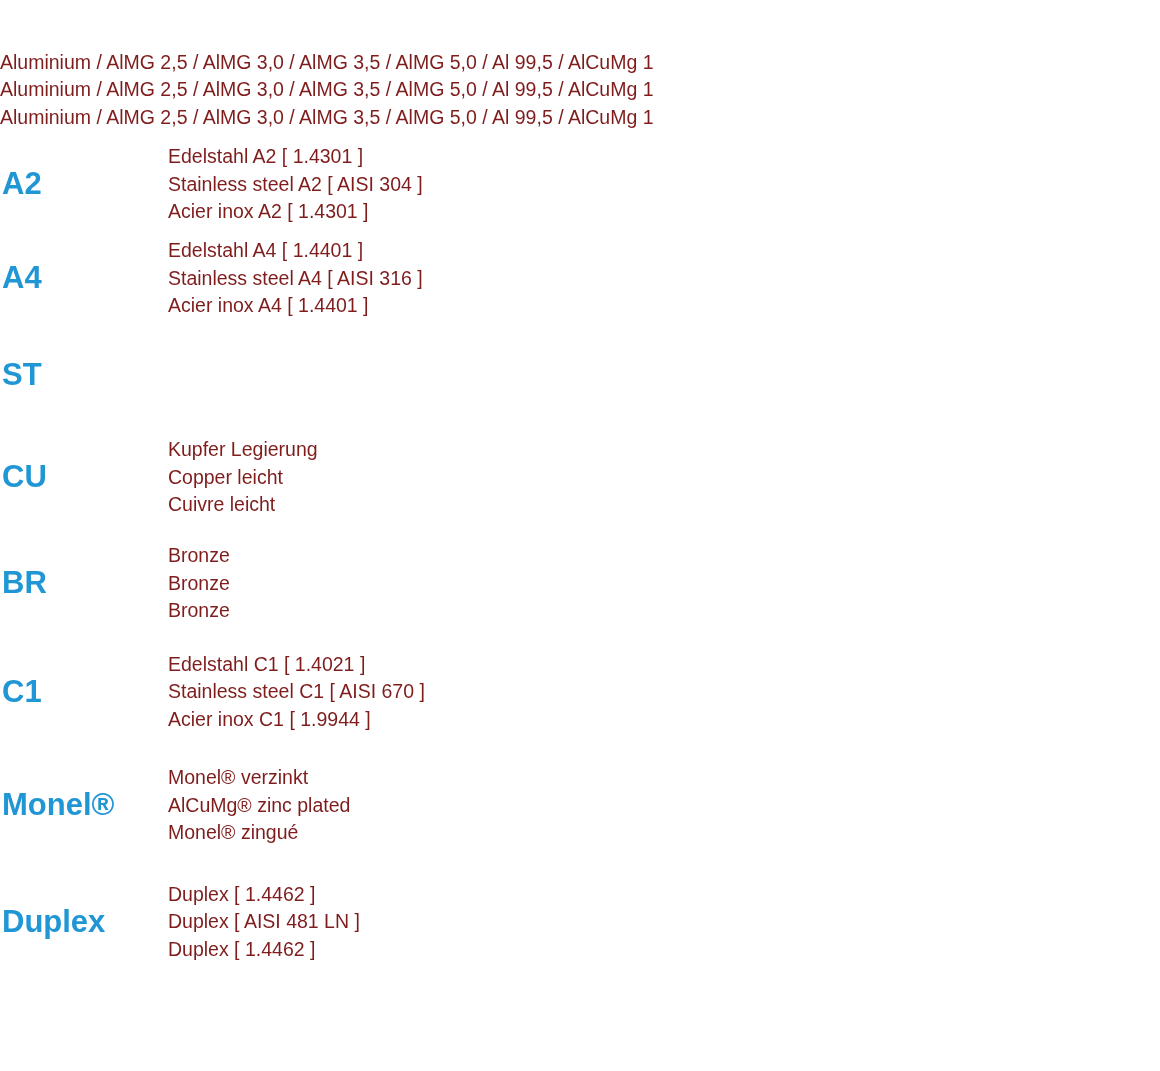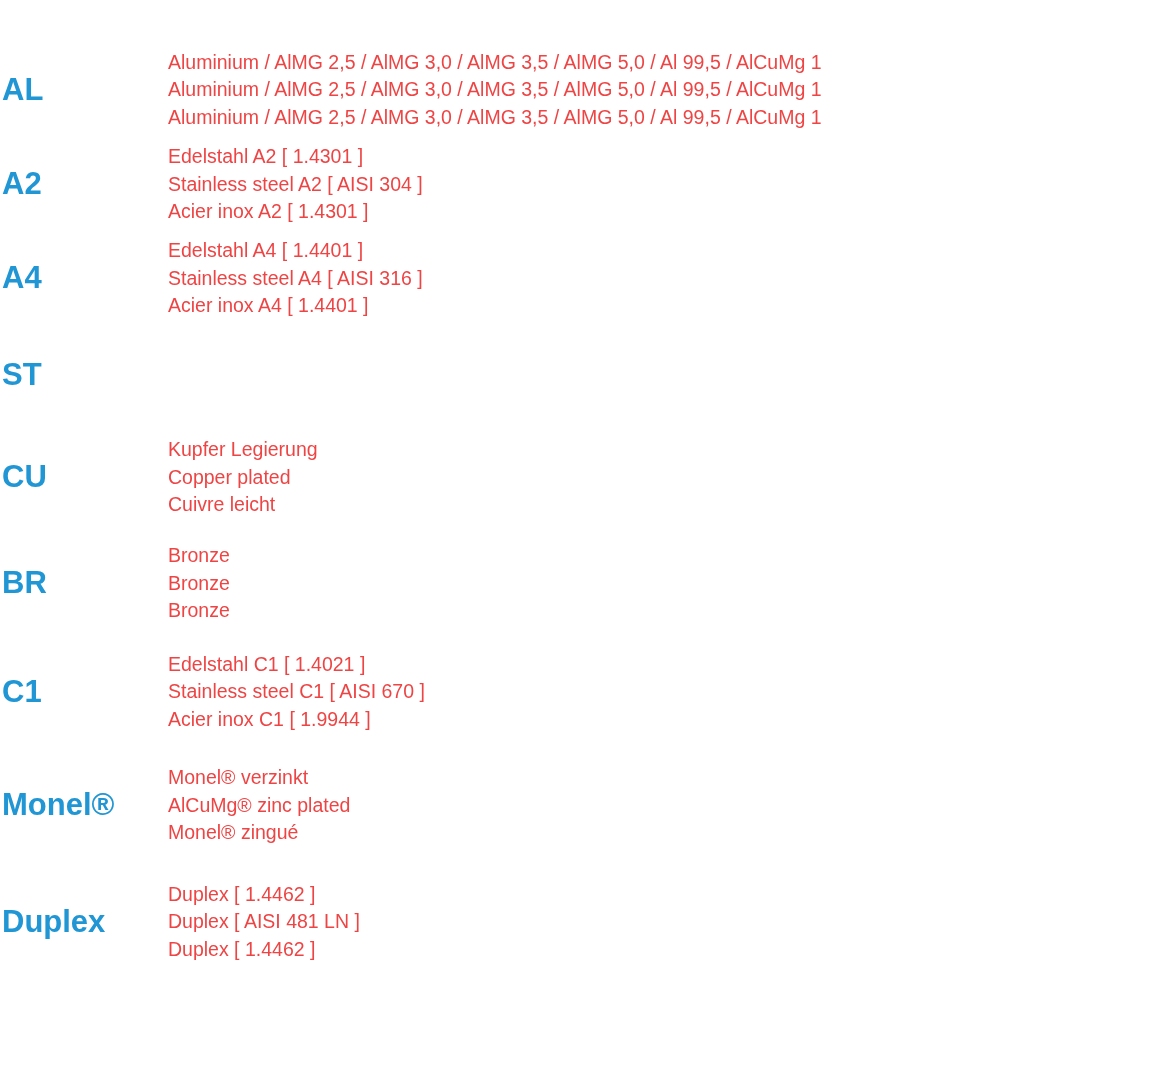--- a/index.html
+++ b/index.html
@@ -45,7 +45,7 @@
     flex: 1 1 auto;
     font-size: 19.5px;
     line-height: 27.5px;
-    color: #ef4444;
+    color: #7f1d1d;
     white-space: nowrap;
   }
   .desc-line {

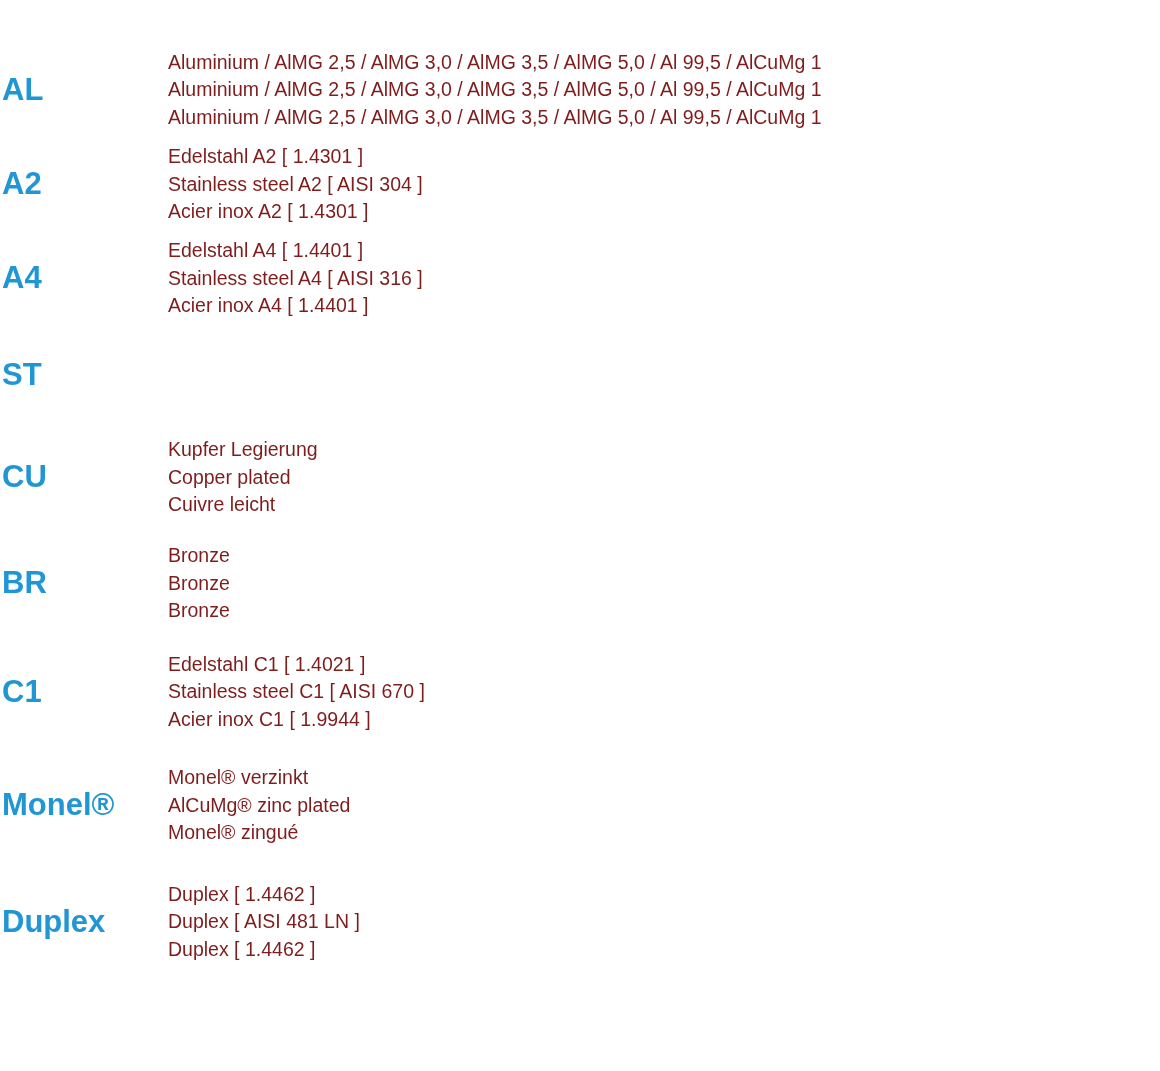--- a/index.html
+++ b/index.html
@@ -69,7 +69,6 @@
   <div class="material-list">
 
     <div class="material-row row-al">
-      <div class="code-cell">AL</div>
       <div class="desc-cell">
         <span class="desc-line">Aluminium / AlMG 2,5 / AlMG 3,0 / AlMG 3,5 / AlMG 5,0 / Al 99,5 / AlCuMg 1</span>
         <span class="desc-line">Aluminium / AlMG 2,5 / AlMG 3,0 / AlMG 3,5 / AlMG 5,0 / Al 99,5 / AlCuMg 1</span>

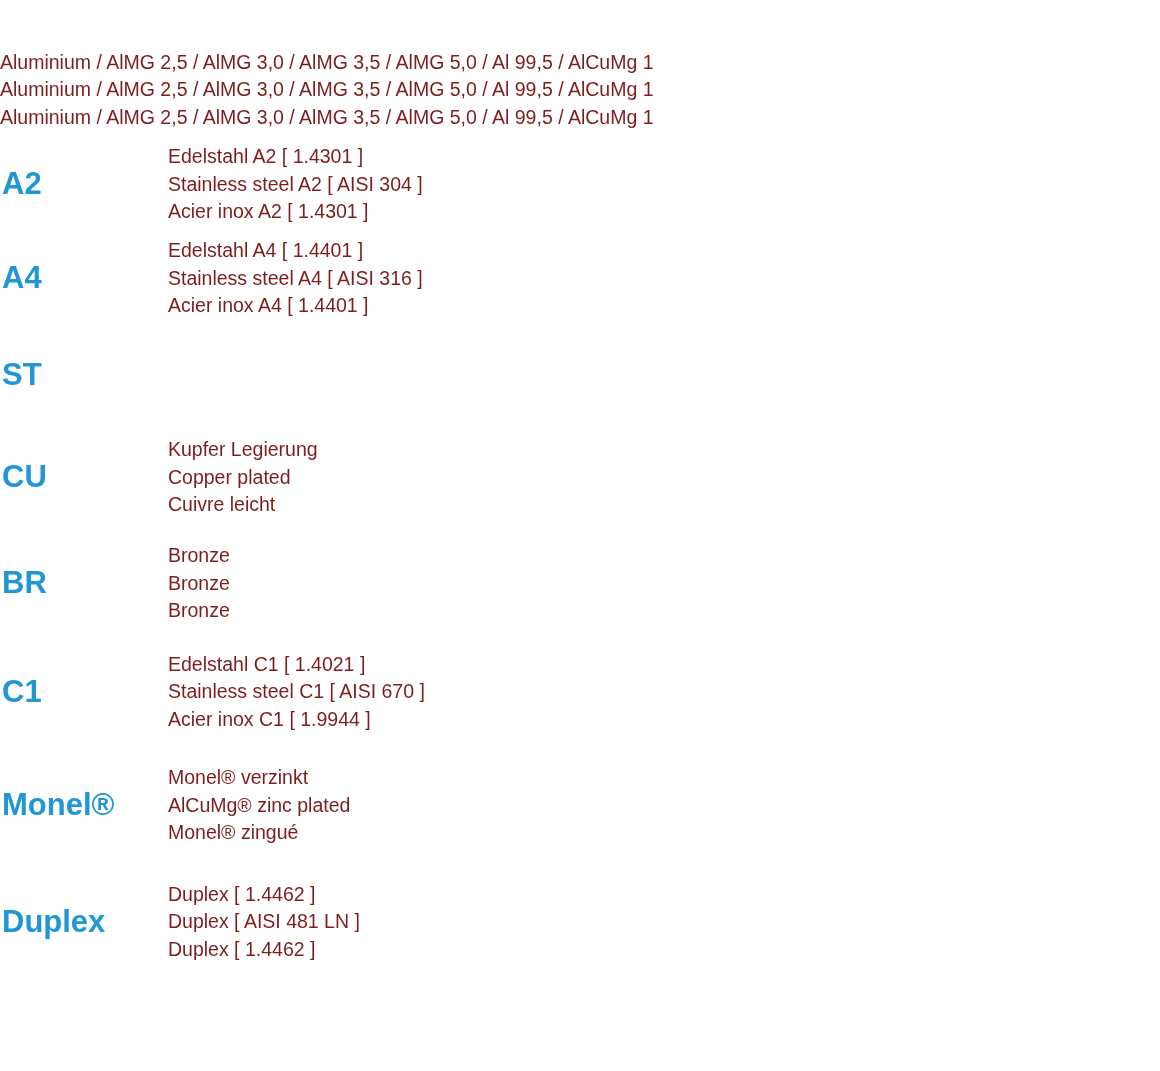--- a/index.html
+++ b/index.html
@@ -102,7 +102,7 @@
       <div class="code-cell">CU</div>
       <div class="desc-cell">
         <span class="desc-line">Kupfer Legierung</span>
-        <span class="desc-line">Copper plated</span>
+        <span class="desc-line">Copper leicht</span>
         <span class="desc-line">Cuivre leicht</span>
       </div>
     </div>

